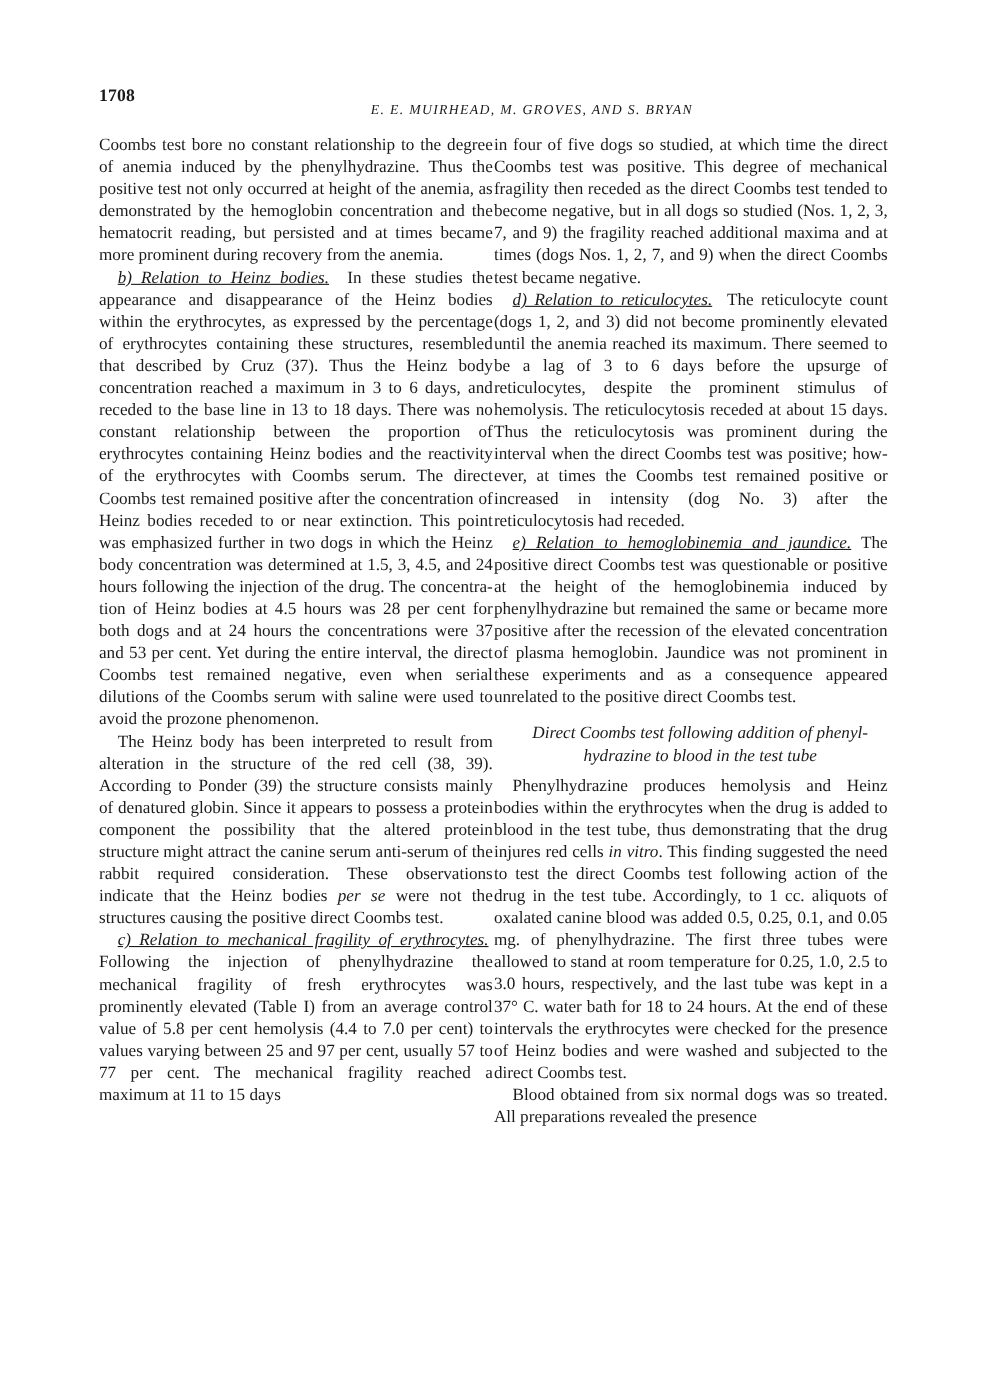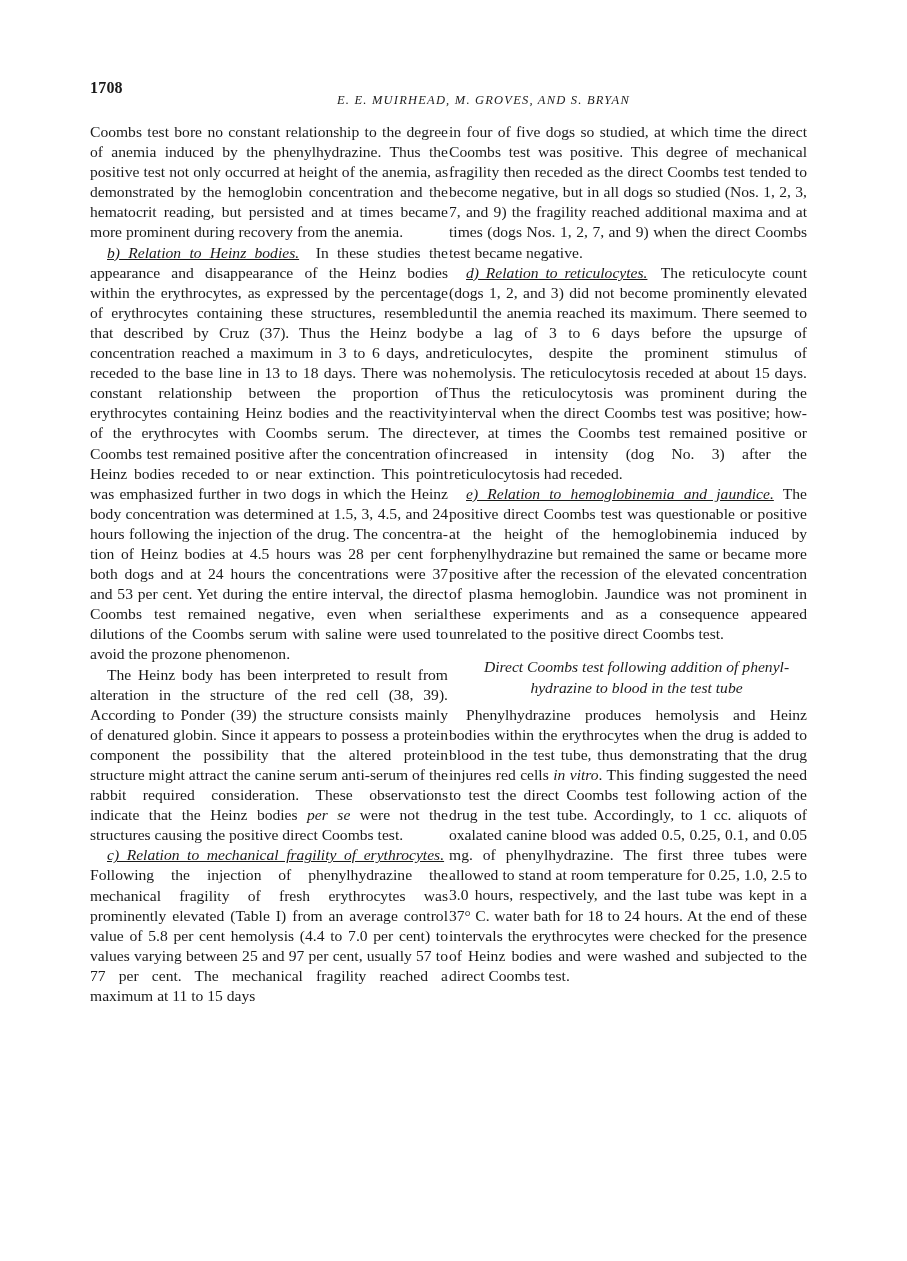--- a/index.html
+++ b/index.html
@@ -80,6 +80,7 @@
   <p><span class="lead-label">e) Relation to hemoglobinemia and jaundice.</span> <span>The positive direct Coombs test was questionable or positive at the height of the hemoglobinemia in­duced by phenylhydrazine but remained the same or became more positive after the recession of the elevated concentration of plasma hemoglobin. Jaundice was not prominent in these experiments and as a consequence appeared unrelated to the positive direct Coombs test.</span></p>
   <div class="subhead">Direct Coombs test following addition of phenyl­hydrazine to blood in the test tube</div>
   <p><span>Phenylhydrazine produces hemolysis and Heinz bodies within the erythrocytes when the drug is added to blood in the test tube, thus demon­strating that the drug injures red cells</span> <em>in vitro</em><span>. This finding suggested the need to test the direct Coombs test following action of the drug in the test tube. Accordingly, to 1 cc. aliquots of oxa­lated canine blood was added 0.5, 0.25, 0.1, and 0.05 mg. of phenylhydrazine. The first three tubes were allowed to stand at room temperature for 0.25, 1.0, 2.5 to 3.0 hours, respectively, and the last tube was kept in a 37° C. water bath for 18 to 24 hours. At the end of these intervals the erythrocytes were checked for the presence of Heinz bodies and were washed and subjected to the direct Coombs test.</span></p>
+  <p>Blood obtained from six normal dogs was so treated. All preparations revealed the presence</p>
 </div>
 
 </body></html>

